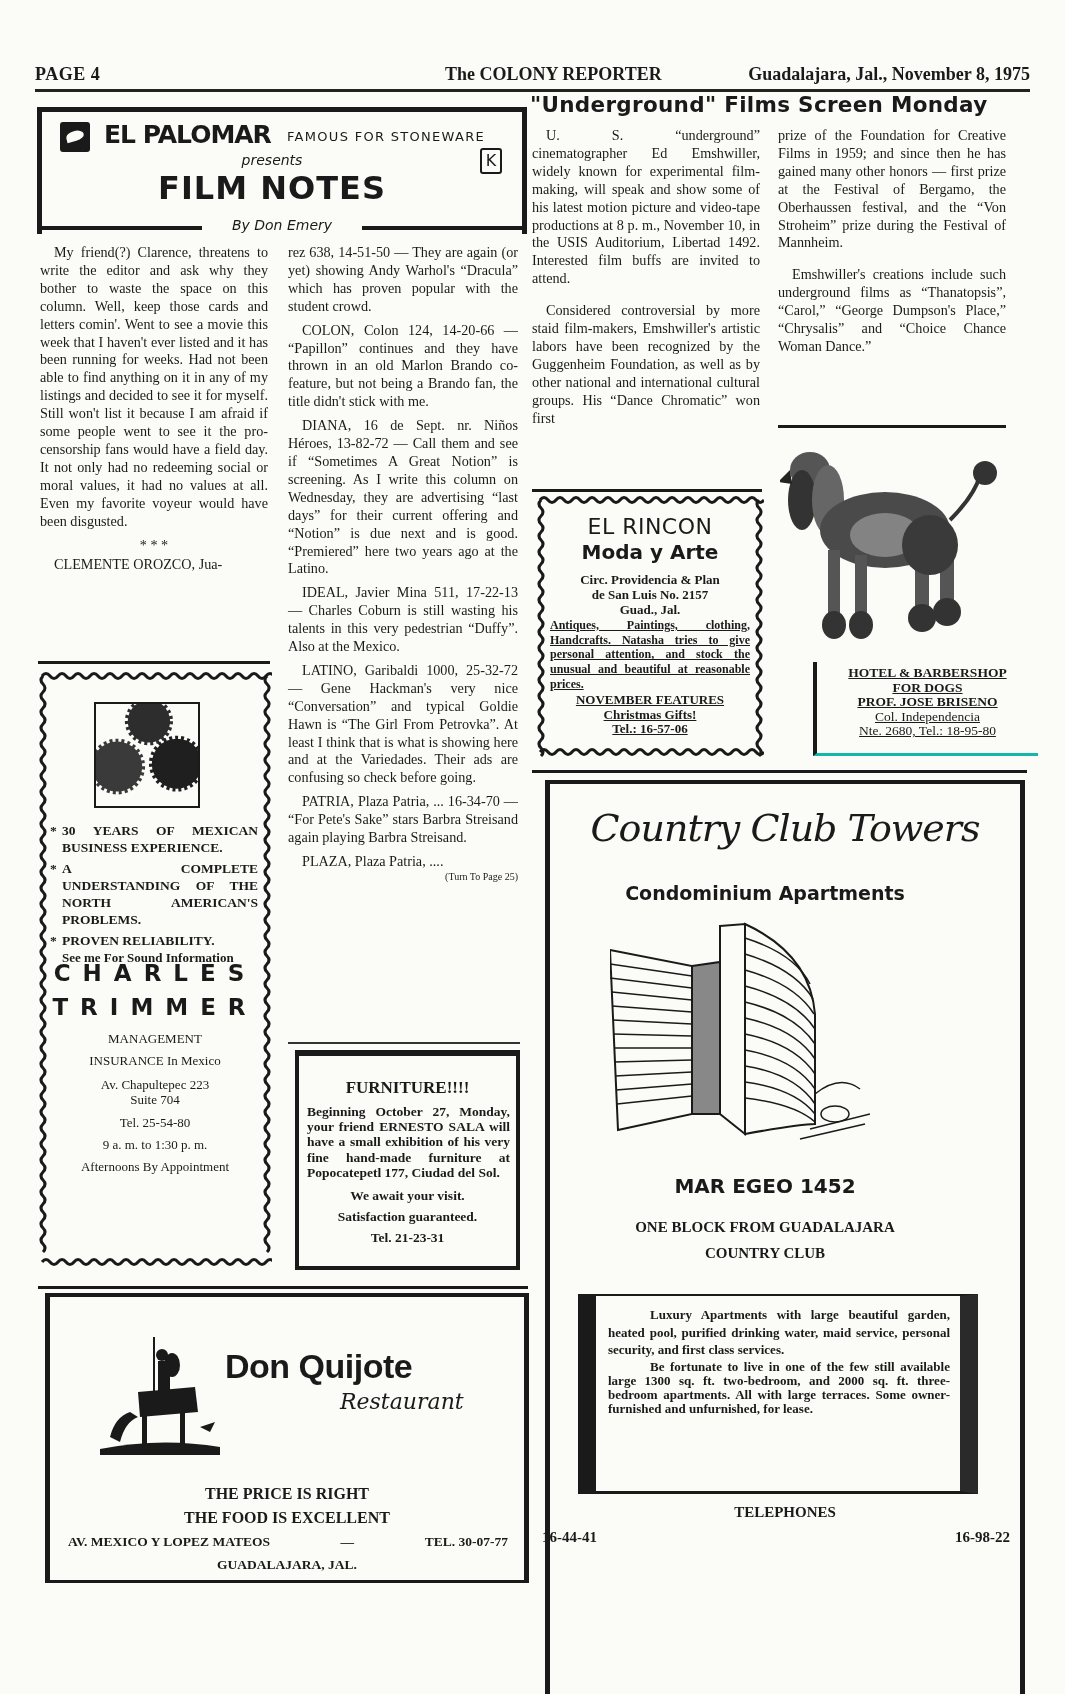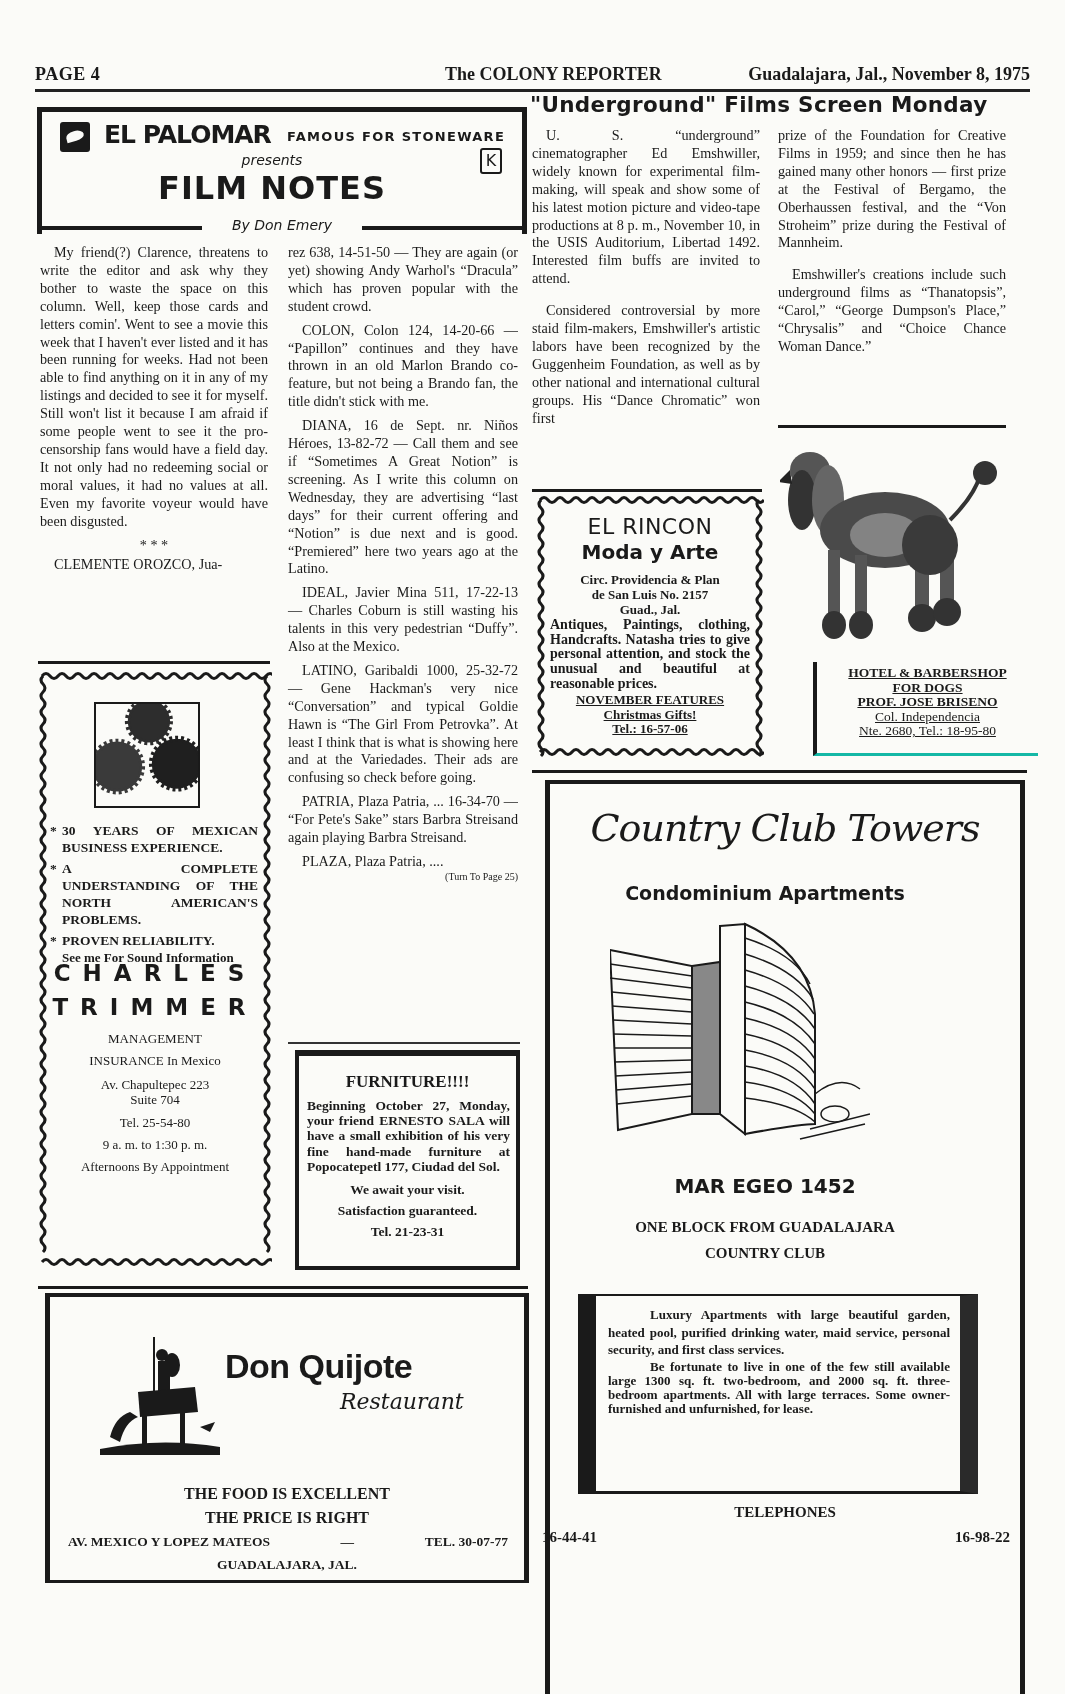--- a/index.html
+++ b/index.html
@@ -20,7 +20,7 @@
   .filmbox .logo { position: absolute; left: 18px; top: 10px; width: 30px; height: 30px; background: #1a1a1a; border-radius: 3px; }
   .filmbox .logo::after { content: ""; position: absolute; left: 6px; top: 9px; width: 18px; height: 10px; background: #fbfbf8; border-radius: 50% 50% 50% 0; transform: rotate(-15deg); }
   .filmbox .brand { position: absolute; left: 62px; top: 8px; font-family: "DejaVu Sans", sans-serif; font-weight: 900; font-size: 25px; letter-spacing: -1px; }
-  .filmbox .tag { position: absolute; left: 245px; top: 17px; font-family: "DejaVu Sans", sans-serif; font-size: 13px; font-weight: bold; letter-spacing: 1.3px; }
+  .filmbox .tag { position: absolute; left: 245px; top: 17px; font-family: "DejaVu Sans", sans-serif; font-size: 13px; font-weight: normal; letter-spacing: 1.3px; }
   .filmbox .presents { position: absolute; left: 0; width: 100%; top: 40px; text-align: center; font-family: "DejaVu Sans", sans-serif; font-style: italic; font-size: 14px; margin-left: -10px; }
   .filmbox .title { position: absolute; left: 0; width: 100%; top: 57px; text-align: center; font-family: "DejaVu Sans", sans-serif; font-weight: 900; font-size: 32px; letter-spacing: 1px; margin-left: -10px; }
   .filmbox .kicon { position: absolute; right: 20px; top: 36px; width: 22px; height: 26px; border: 2px solid #1a1a1a; border-radius: 3px; font-family: "DejaVu Sans", sans-serif; font-size: 16px; line-height: 22px; text-align: center; }

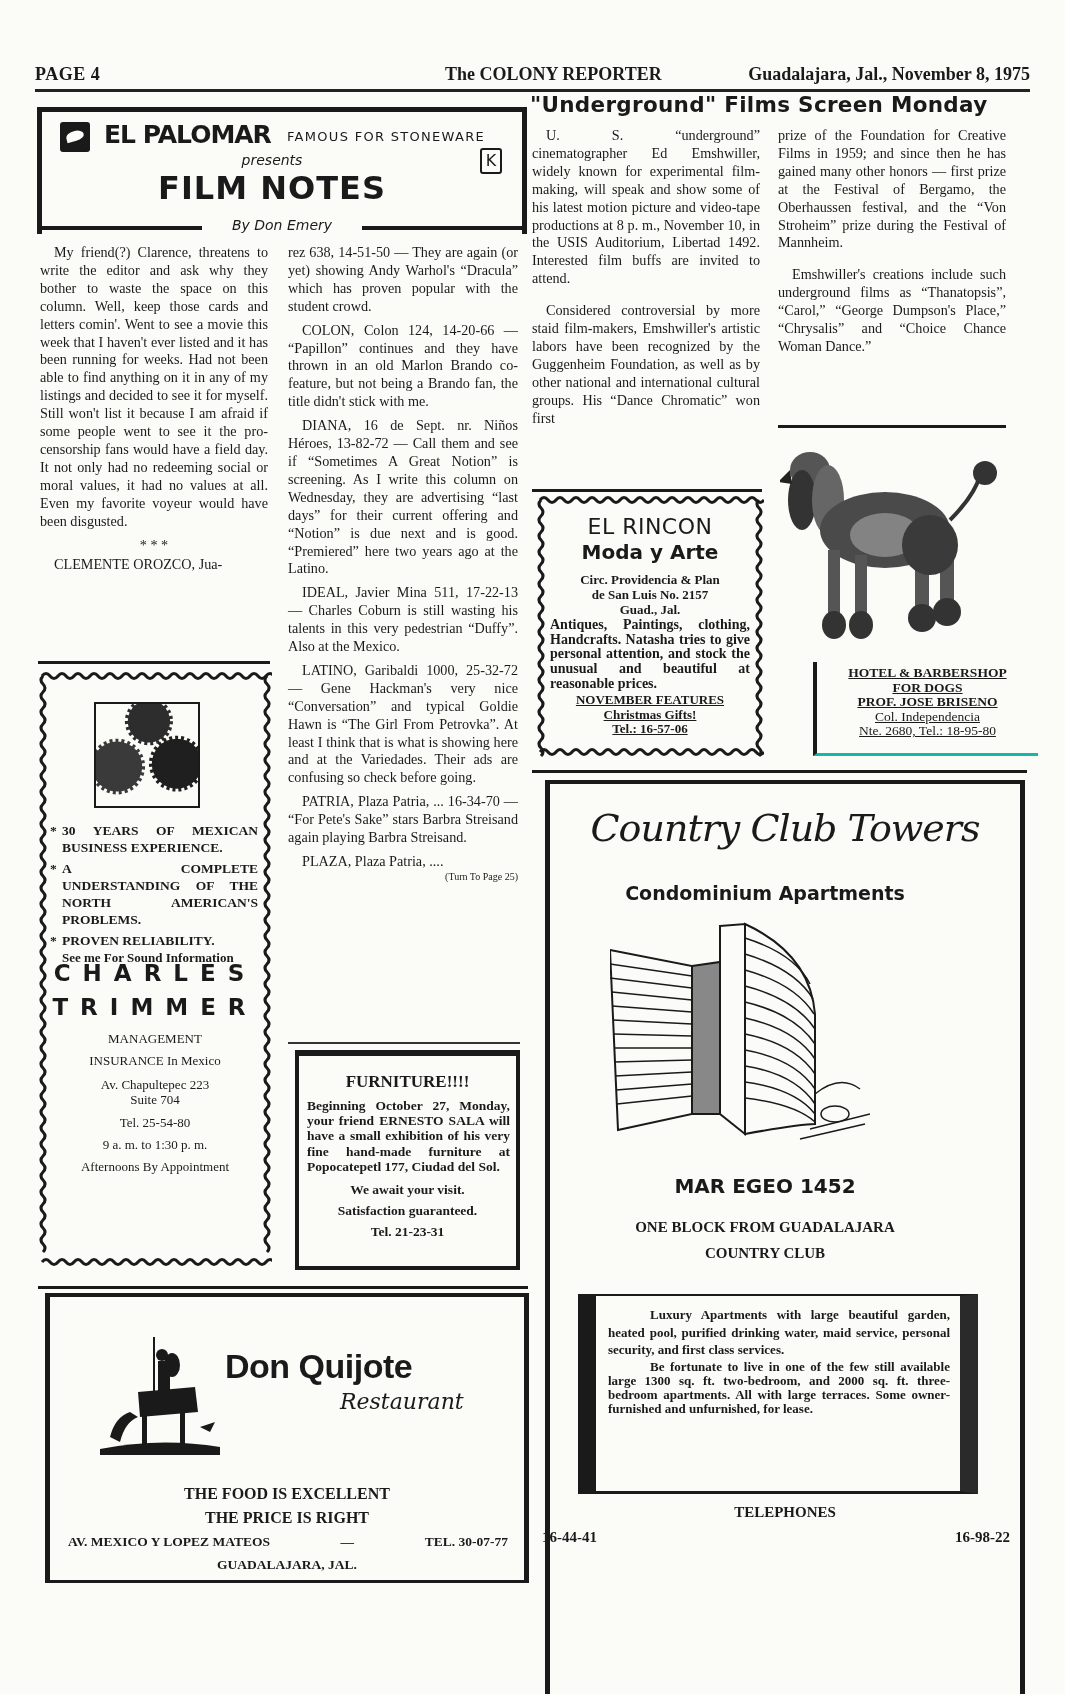--- a/index.html
+++ b/index.html
@@ -106,7 +106,7 @@
     <div>de San Luis No. 2157</div>
     <div>Guad., Jal.</div>
   </div>
-  <div class="abs ad-text" style="left:14px;width:200px;top:124px;font-size:14px;line-height:14.7px;text-align:justify;">Antiques, Paintings, clothing, Handcrafts. Natasha tries to give personal attention, and stock the unusual and beautiful at reasonable prices.</div>
+  <div class="abs ad-text" style="left:14px;width:200px;top:124px;font-size:12px;line-height:14.7px;text-align:justify;text-decoration:underline;">Antiques, Paintings, clothing, Handcrafts. Natasha tries to give personal attention, and stock the unusual and beautiful at reasonable prices.</div>
   <div class="abs ad-text center" style="left:10px;width:208px;top:199px;font-size:13px;line-height:14.5px;text-decoration:underline;">
     <div>NOVEMBER FEATURES</div>
     <div>Christmas Gifts!</div>

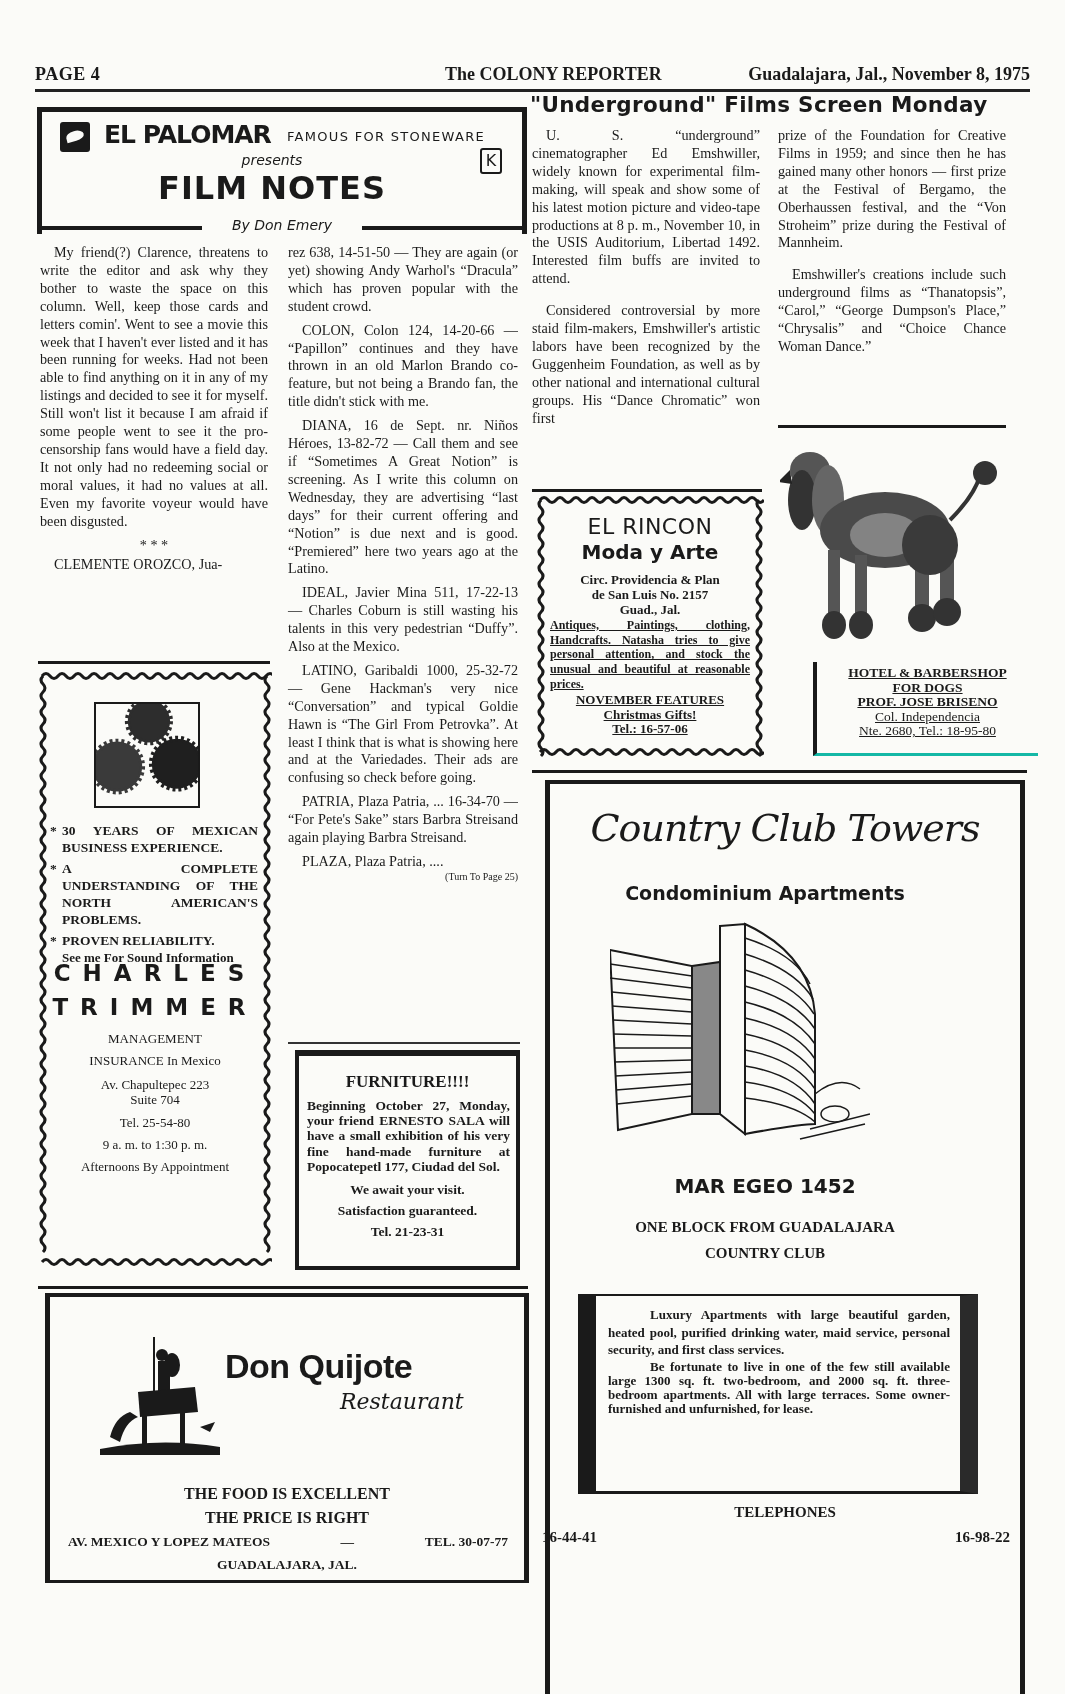--- a/index.html
+++ b/index.html
@@ -192,7 +192,7 @@
 
 <div class="hr" style="left:288px;top:1042px;width:232px;"></div>
 <div class="abs" style="left:295px;top:1050px;width:225px;height:220px;border:4px solid #1a1a1a;border-top-width:6px;">
-  <div class="ad-text center" style="font-size:17px;padding-top:16px;">FURNITURE!!!!</div>
+  <div class="ad-text center" style="font-size:17px;padding-top:22px;">FURNITURE!!!!</div>
   <div class="ad-text" style="font-size:13.5px;line-height:15.2px;text-align:justify;padding:6px 6px 0 8px;">Beginning October 27, Monday, your friend ERNESTO SALA will have a small exhibition of his very fine hand-made furniture at Popocatepetl 177, Ciudad del Sol.</div>
   <div class="ad-text center" style="font-size:13.5px;line-height:21px;margin-top:5px;">
     <div>We await your visit.</div>

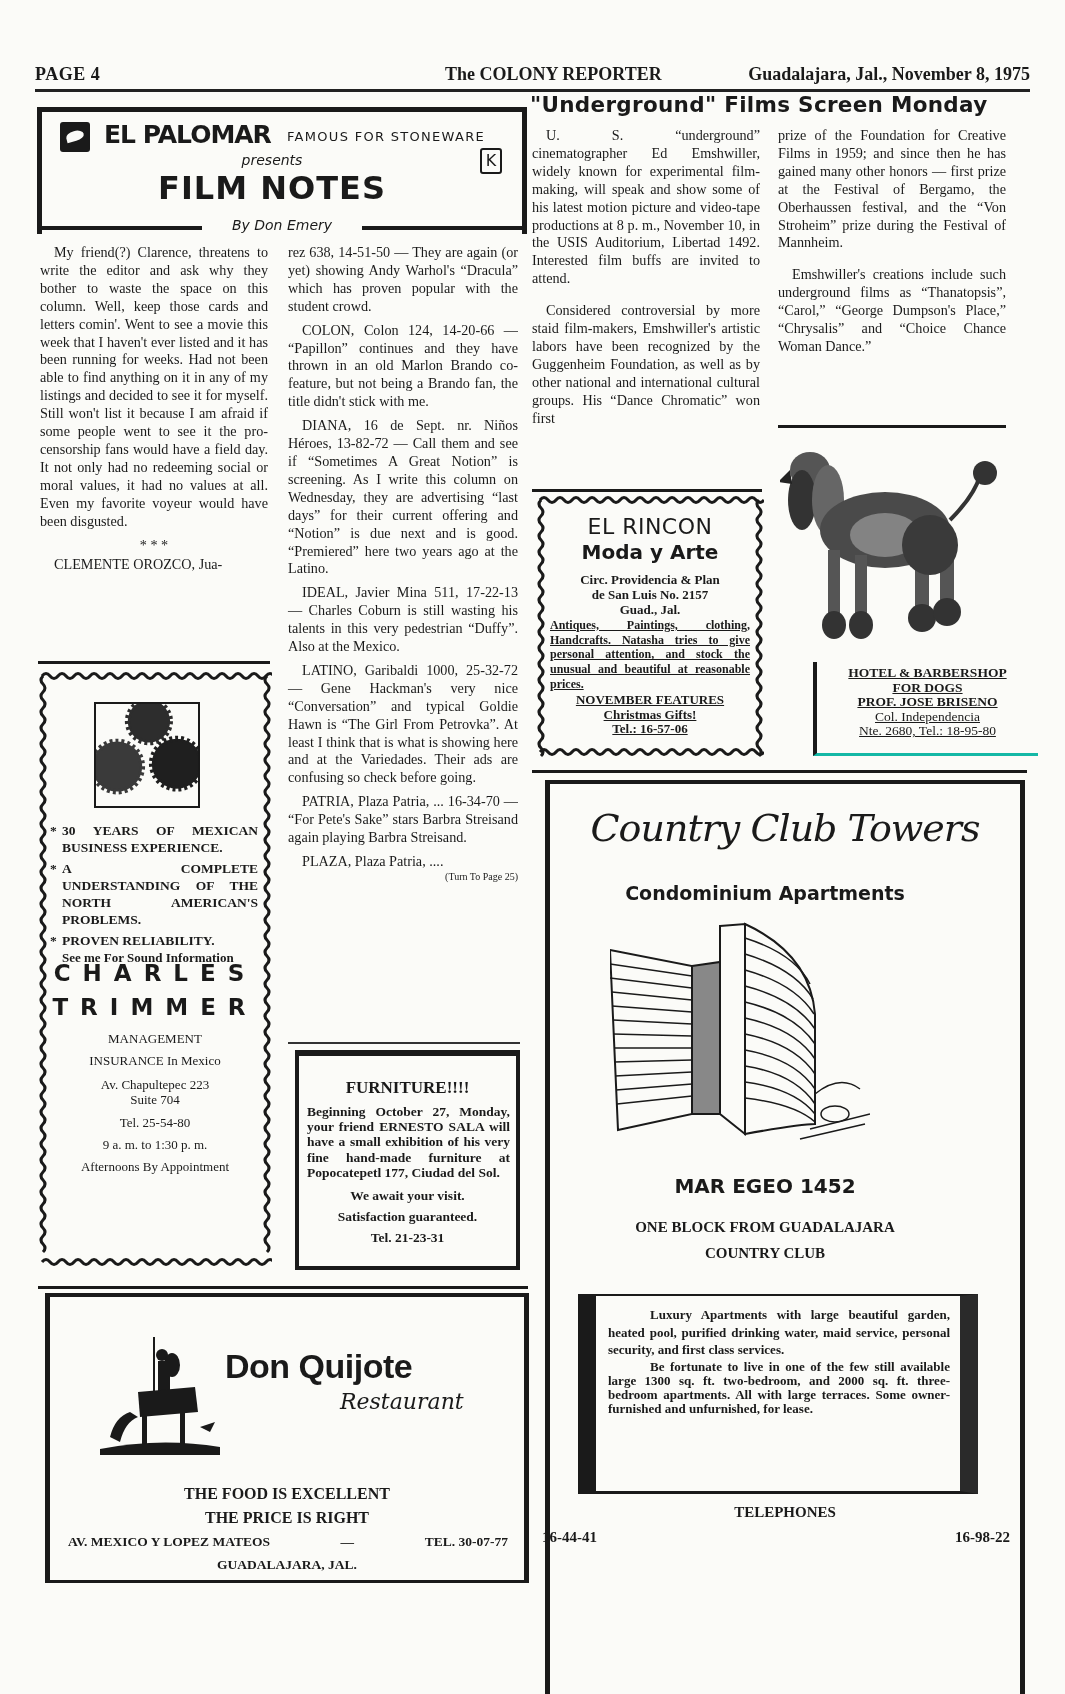--- a/index.html
+++ b/index.html
@@ -277,8 +277,8 @@
   <div class="abs" style="left:175px;top:50px;font-family:Liberation Sans, sans-serif;font-weight:bold;font-size:34px;letter-spacing:-0.5px;">Don Quijote</div>
   <div class="abs" style="left:290px;top:92px;font-family:'DejaVu Serif',serif;font-style:italic;font-size:22px;">Restaurant</div>
   <div class="abs ad-text center" style="left:0;width:100%;top:185px;font-size:16px;line-height:24px;">
+    <div>THE PRICE IS RIGHT</div>
     <div>THE FOOD IS EXCELLENT</div>
-    <div>THE PRICE IS RIGHT</div>
   </div>
   <div class="abs ad-text" style="left:18px;top:237px;width:440px;font-size:13.5px;display:flex;justify-content:space-between;">
     <span>AV. MEXICO Y LOPEZ MATEOS</span>

